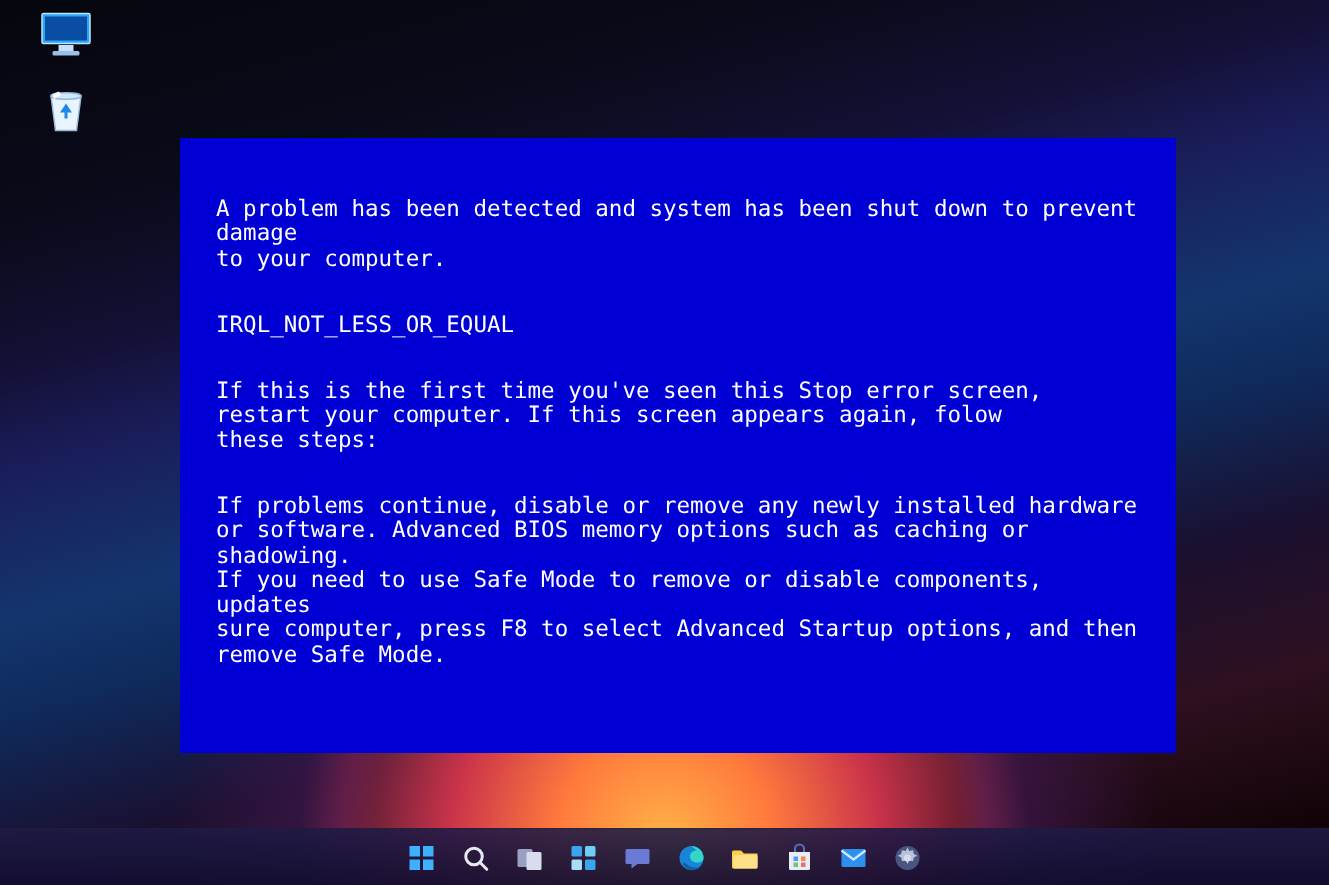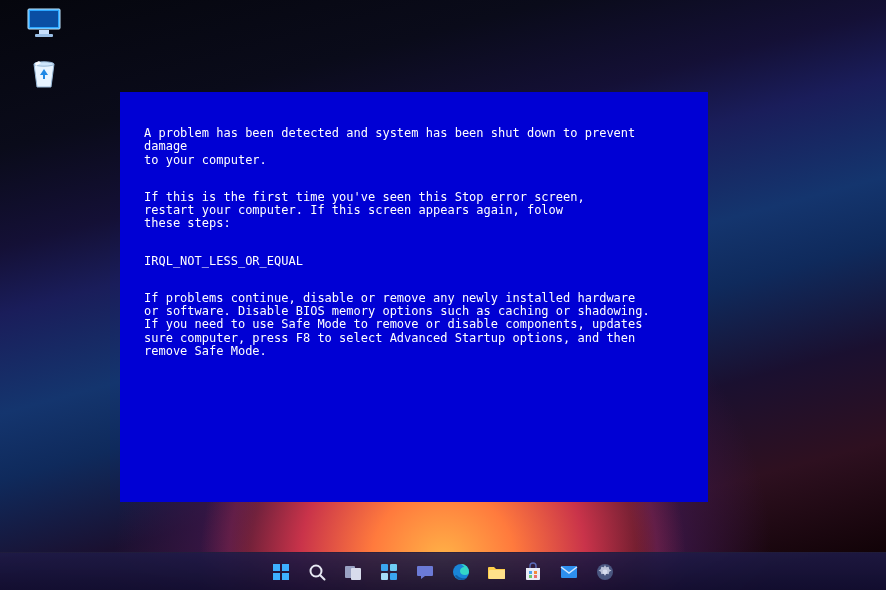--- a/index.html
+++ b/index.html
@@ -24,13 +24,13 @@
     position: absolute;
     left: 120px;
     top: 92px;
-    width: 588px;
+    width: 664px;
     height: 410px;
     background: #0000d4;
     color: #ffffff;
     padding: 22px 24px 18px 24px;
     font-family: "Lucida Console", Consolas, Menlo, monospace;
-    font-size: 12px;
+    font-size: 15px;
     line-height: 1.1;
     white-space: pre-wrap;
     overflow: hidden;

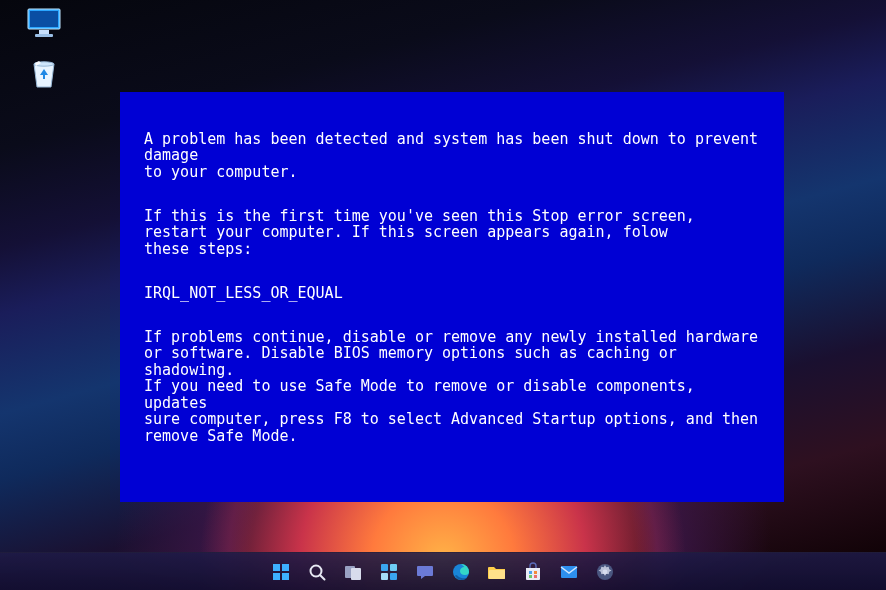--- a/index.html
+++ b/index.html
@@ -86,10 +86,10 @@
 <div class="bsod">
 <div class="block"><span>A problem has been detected and system has been shut down to prevent damage</span>
 <span>to your computer.</span></div>
+<div class="block"><span>IRQL_NOT_LESS_OR_EQUAL</span></div>
 <div class="block"><span>If this is the first time you've seen this Stop error screen,</span>
 <span>restart your computer. If this screen appears again, folow</span>
 <span>these steps:</span></div>
-<div class="block"><span>IRQL_NOT_LESS_OR_EQUAL</span></div>
 <div class="block"><span>If problems continue, disable or remove any newly installed hardware</span>
 <span>or software. Disable BIOS memory options such as caching or shadowing.</span>
 <span>If you need to use Safe Mode to remove or disable components, updates</span>

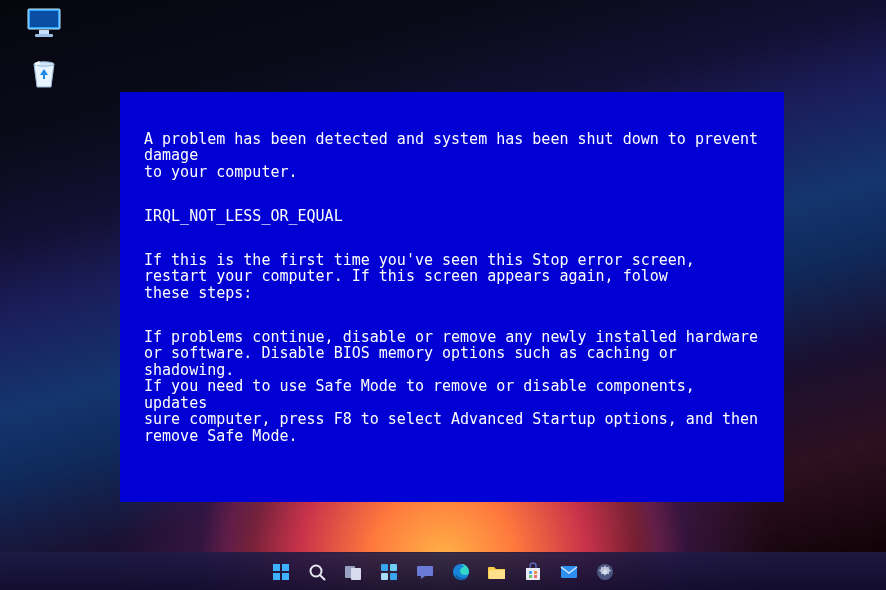--- a/index.html
+++ b/index.html
@@ -91,7 +91,7 @@
 <span>restart your computer. If this screen appears again, folow</span>
 <span>these steps:</span></div>
 <div class="block"><span>If problems continue, disable or remove any newly installed hardware</span>
-<span>or software. Disable BIOS memory options such as caching or shadowing.</span>
+<span>or software. Advanced BIOS memory options such as caching or shadowing.</span>
 <span>If you need to use Safe Mode to remove or disable components, updates</span>
 <span>sure computer, press F8 to select Advanced Startup options, and then</span>
 <span>remove Safe Mode.</span></div>

